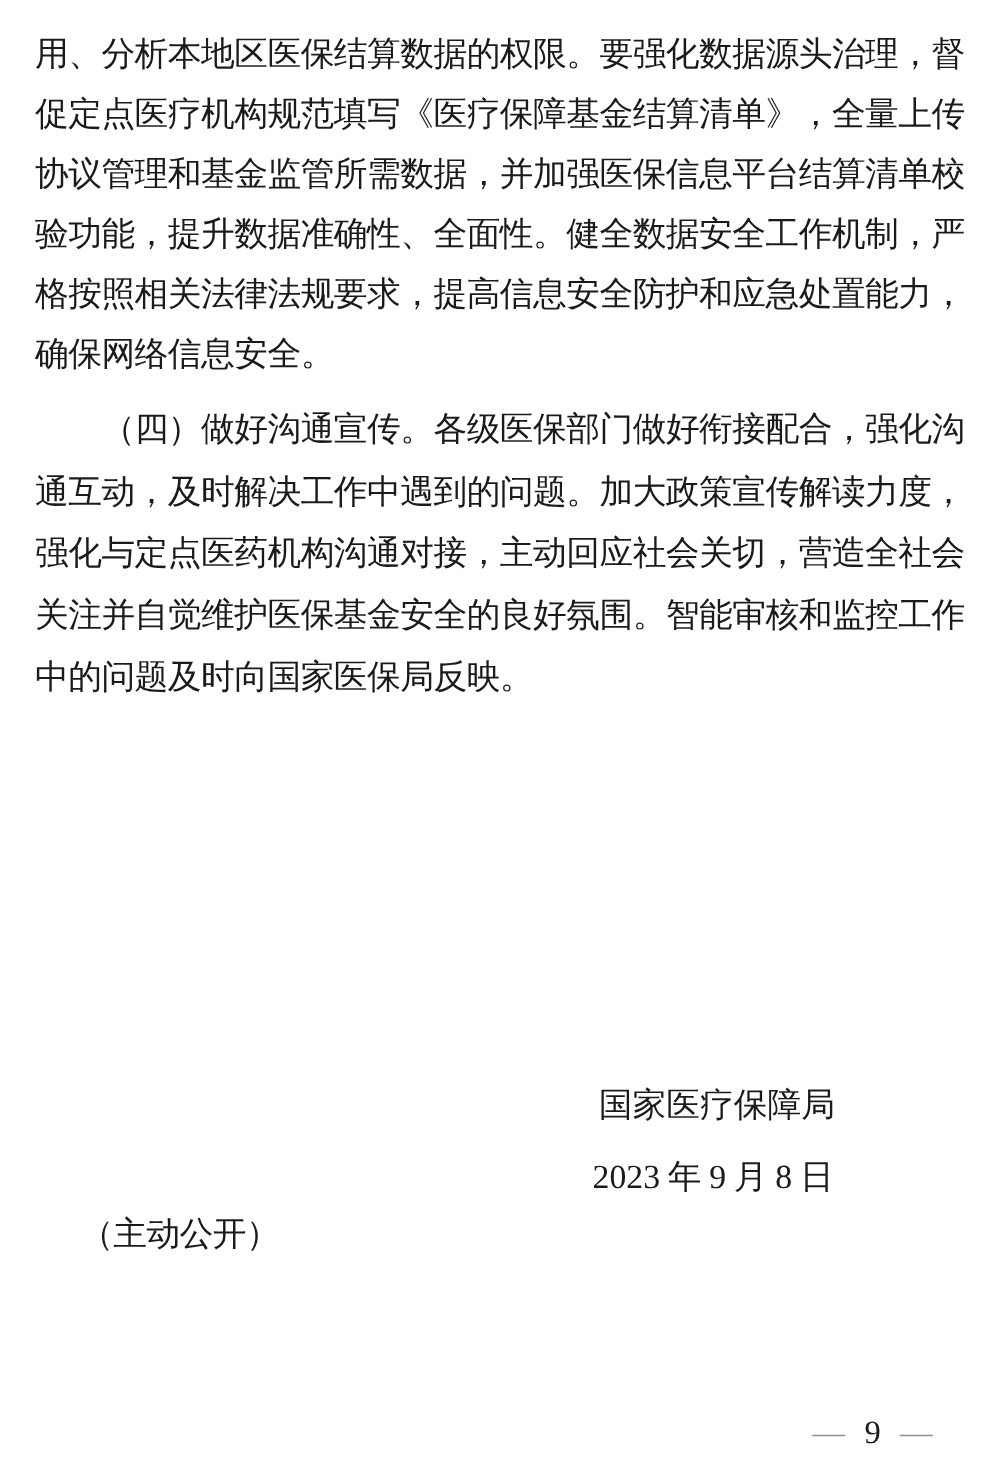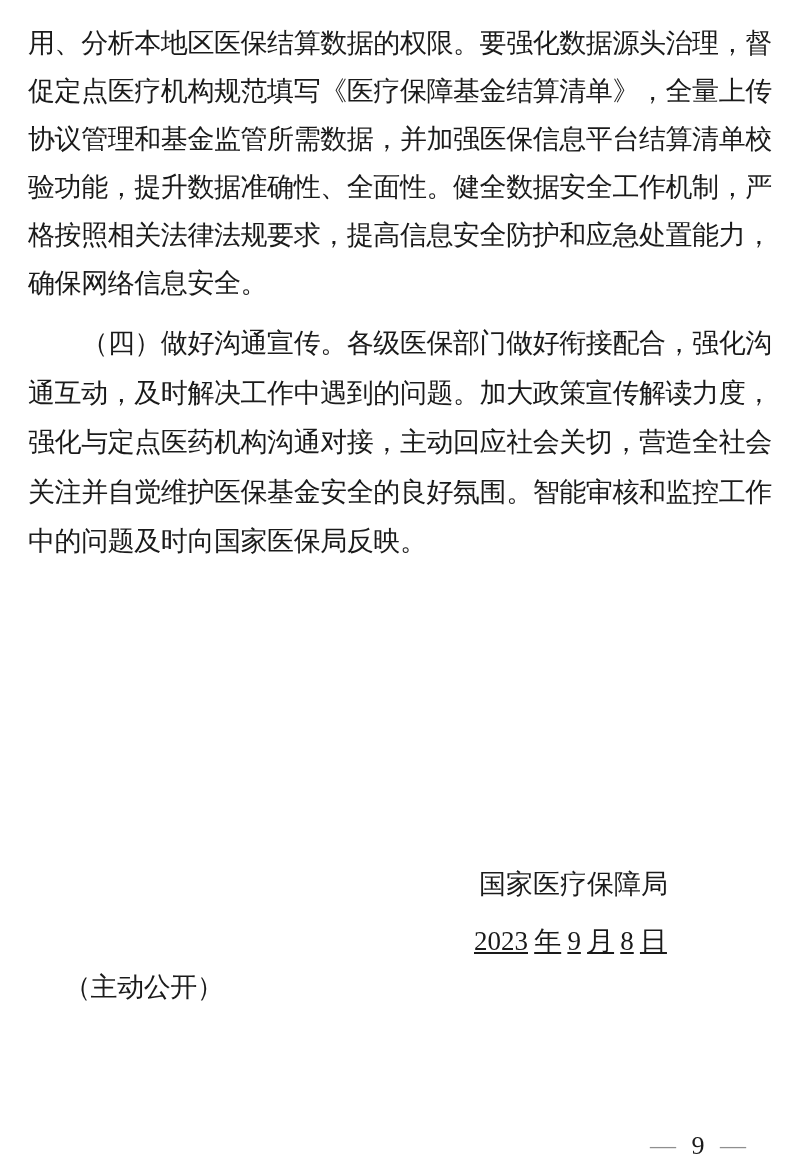--- a/index.html
+++ b/index.html
@@ -48,7 +48,7 @@
     height:48px;display:flex;justify-content:space-between;align-items:center;
     font-size:27px;
   }
-  .sign-date .token{line-height:1;text-decoration:underline;}
+  .sign-date .token{line-height:1;}
   .disclosure{
     position:absolute;left:64px;top:963px;
     height:48px;display:flex;align-items:center;

